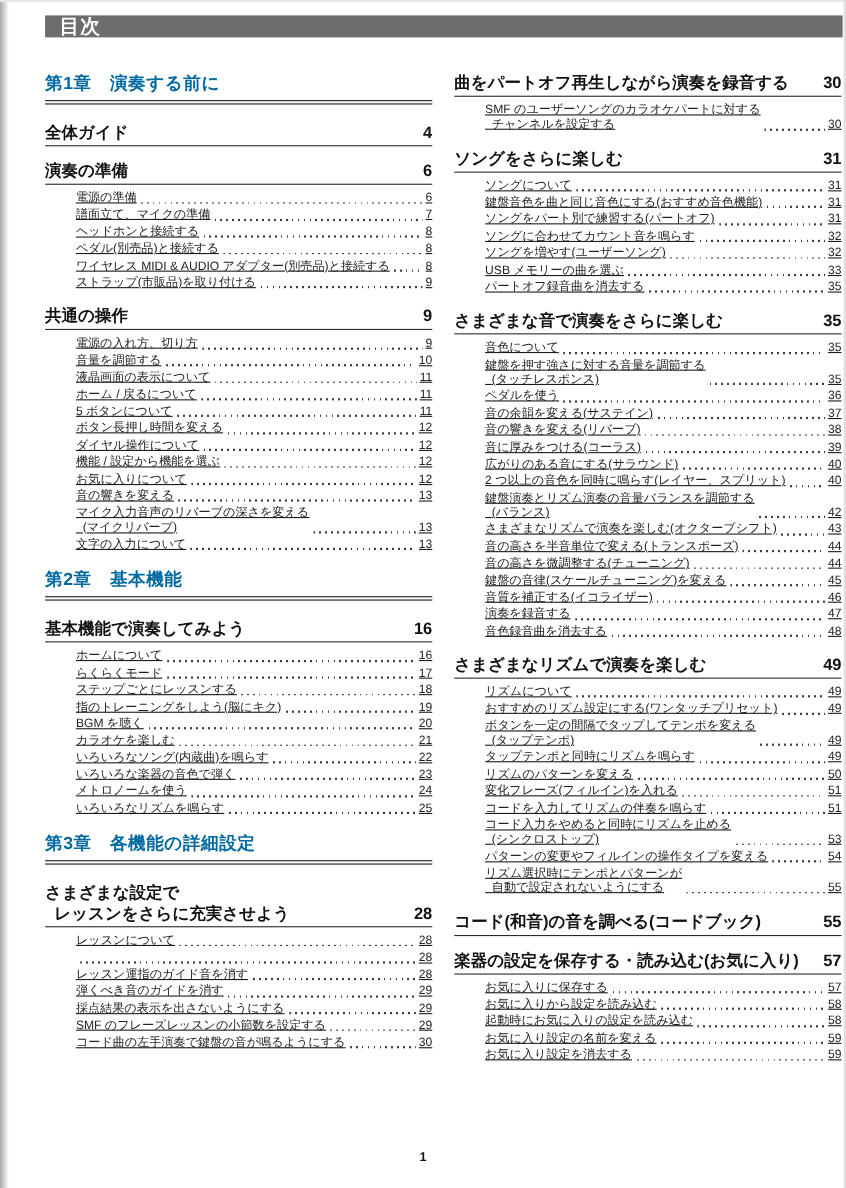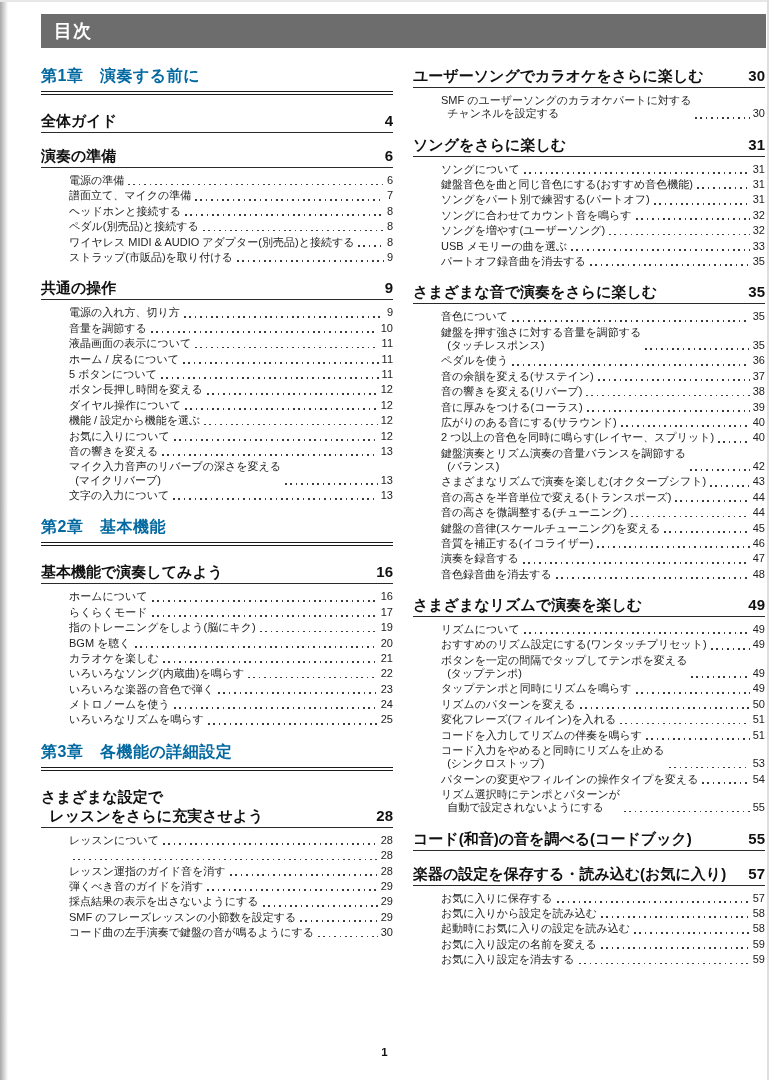--- a/index.html
+++ b/index.html
@@ -14,7 +14,7 @@
   .edge-right { position:absolute; right:0; top:0; bottom:0; width:2px; background:#dedede; }
 
   .titlebar {
-    position:absolute; left:41px; right:3px; top:14px; height:34px;
+    position:absolute; left:41px; right:3px; top:14px; height:20px;
     background:#6d6d6d; color:#ffffff;
     display:flex; align-items:center; padding-left:13px; box-sizing:border-box;
     font-size:18px; font-weight:bold; letter-spacing:1px;

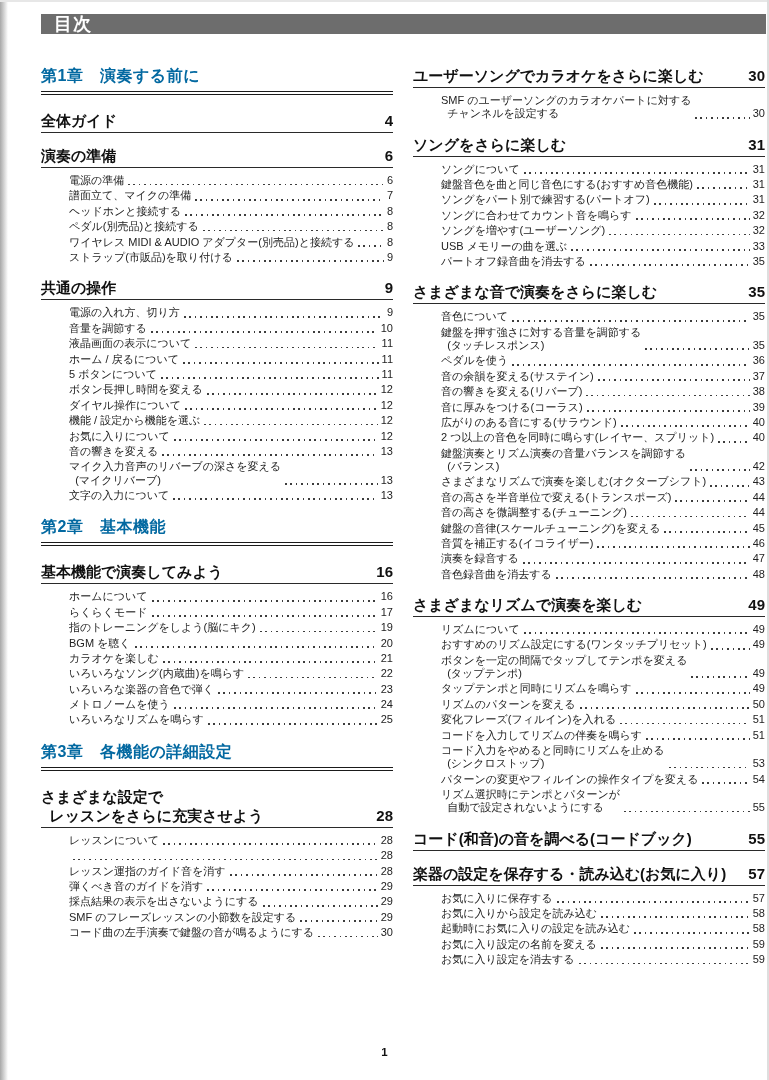--- a/index.html
+++ b/index.html
@@ -287,7 +287,7 @@
   <div class="col" id="col-right">
       <div class="sec">
         <div class="sec-head">
-          <span class="sec-title">ユーザーソングでカラオケをさらに楽しむ</span>
+          <span class="sec-title">曲をパートオフ再生しながら演奏を録音する</span>
           <span class="sec-page">30</span>
         </div>
         <div class="items">

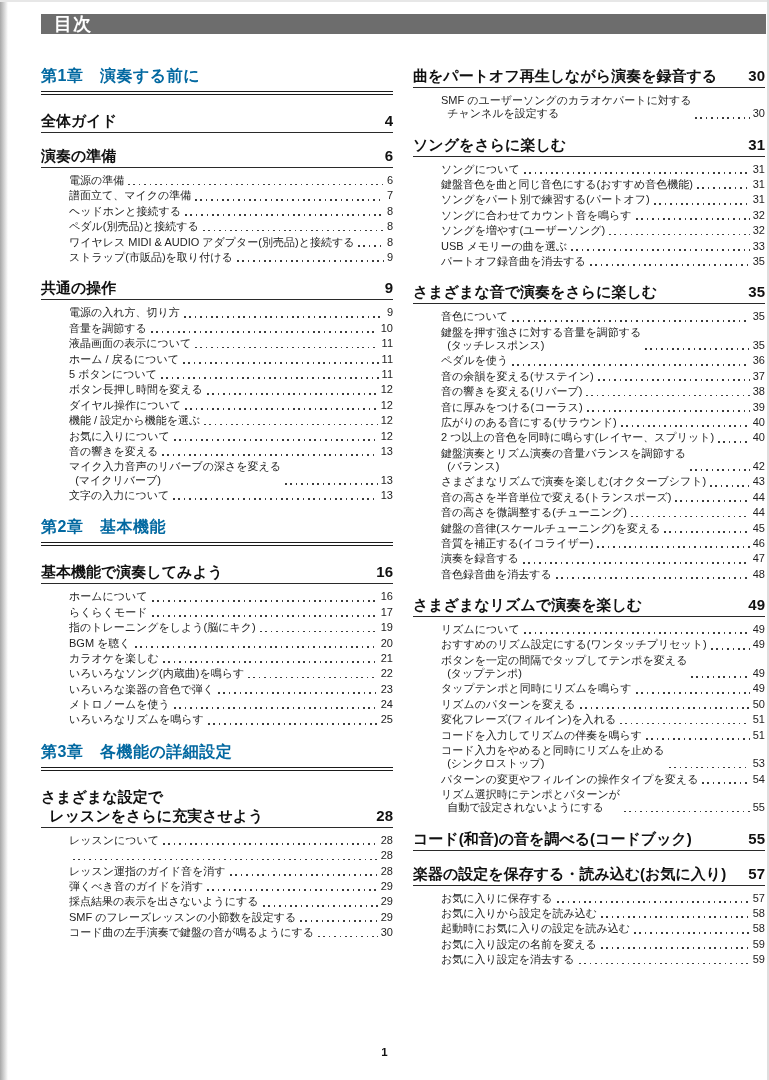--- a/index.html
+++ b/index.html
@@ -40,7 +40,7 @@
   .sec-title { white-space:pre-wrap; }
   .sec-page  { margin-left:8px; flex:0 0 auto; }
 
-  .items { margin-top:5px; }
+  .items { margin-top:5px;text-decoration:underline; }
   .item {
     display:flex; align-items:flex-end;
     font-size:11px; line-height:13.2px; padding:1.1px 0;

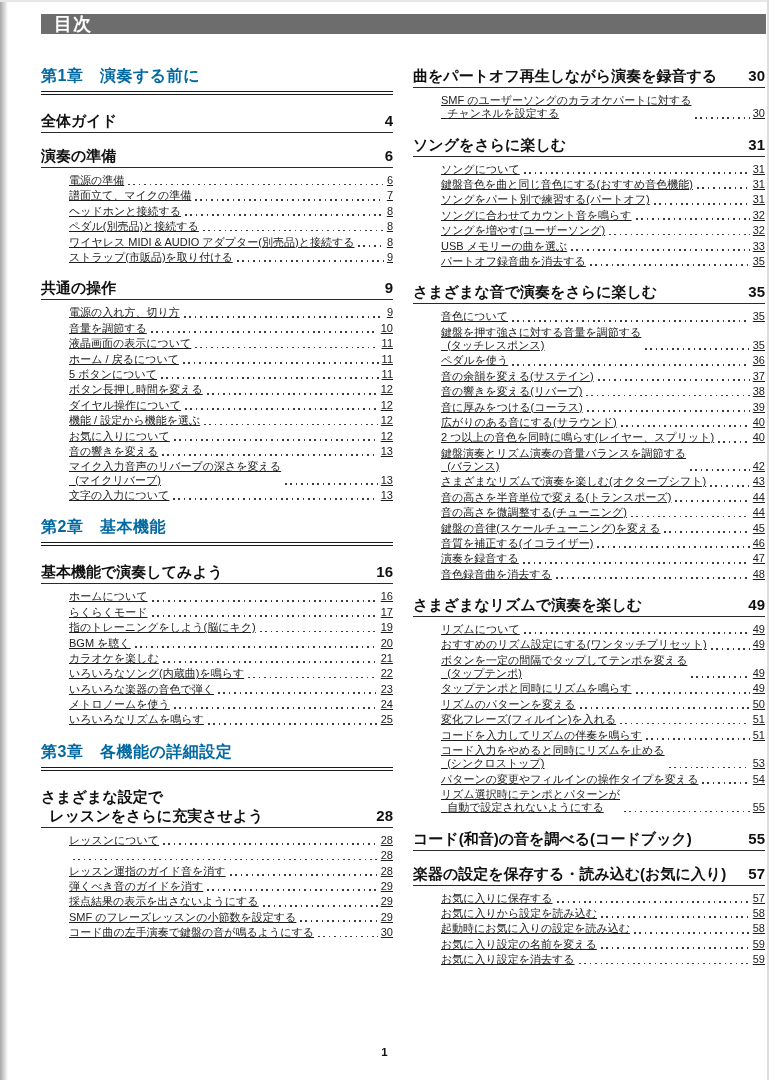--- a/index.html
+++ b/index.html
@@ -203,6 +203,11 @@
             <span class="item-page">17</span>
           </div>
           <div class="item">
+            <span class="item-label">ステップごとにレッスンする</span>
+            <span class="leader"></span>
+            <span class="item-page">18</span>
+          </div>
+          <div class="item">
             <span class="item-label">指のトレーニングをしよう(脳にキク)</span>
             <span class="leader"></span>
             <span class="item-page">19</span>

